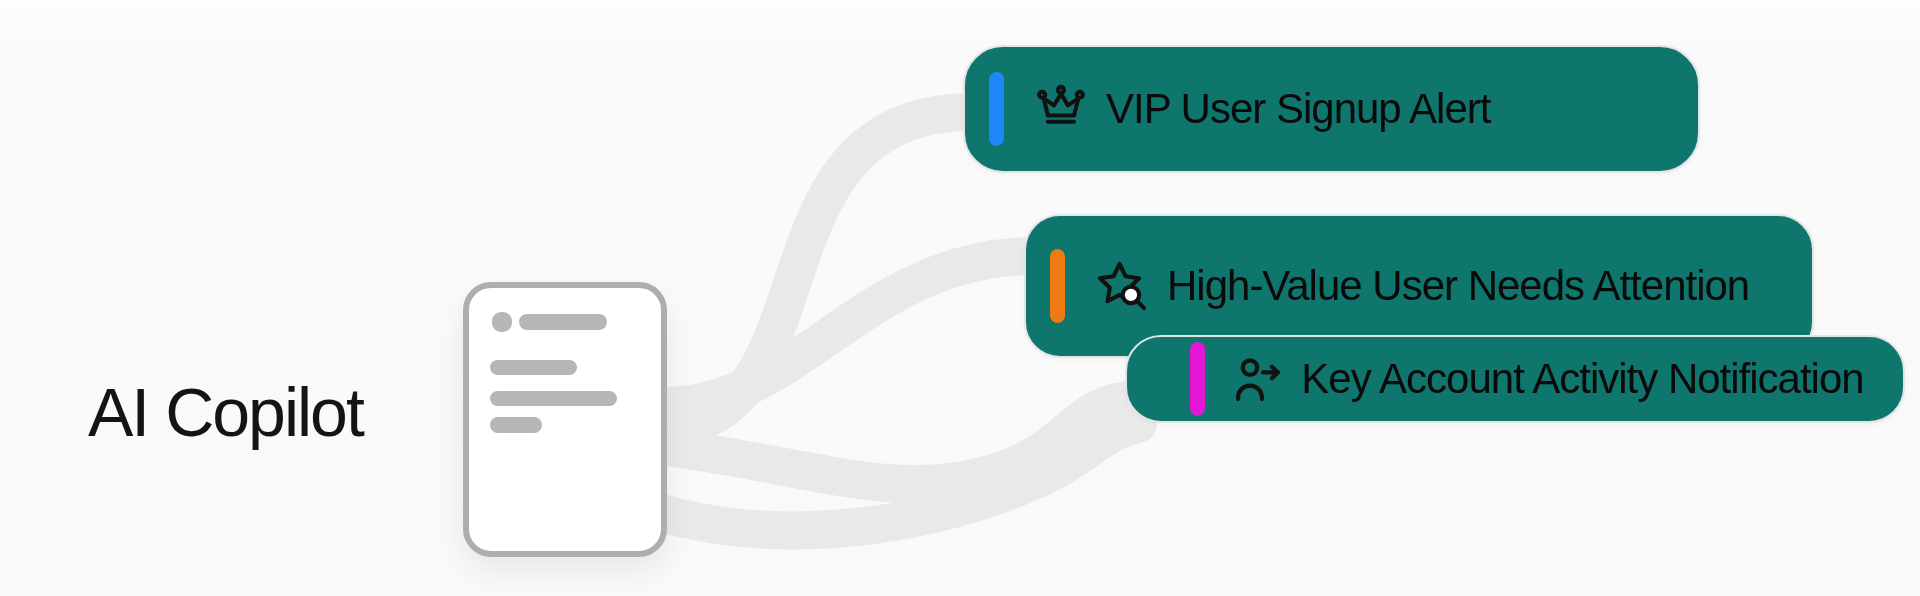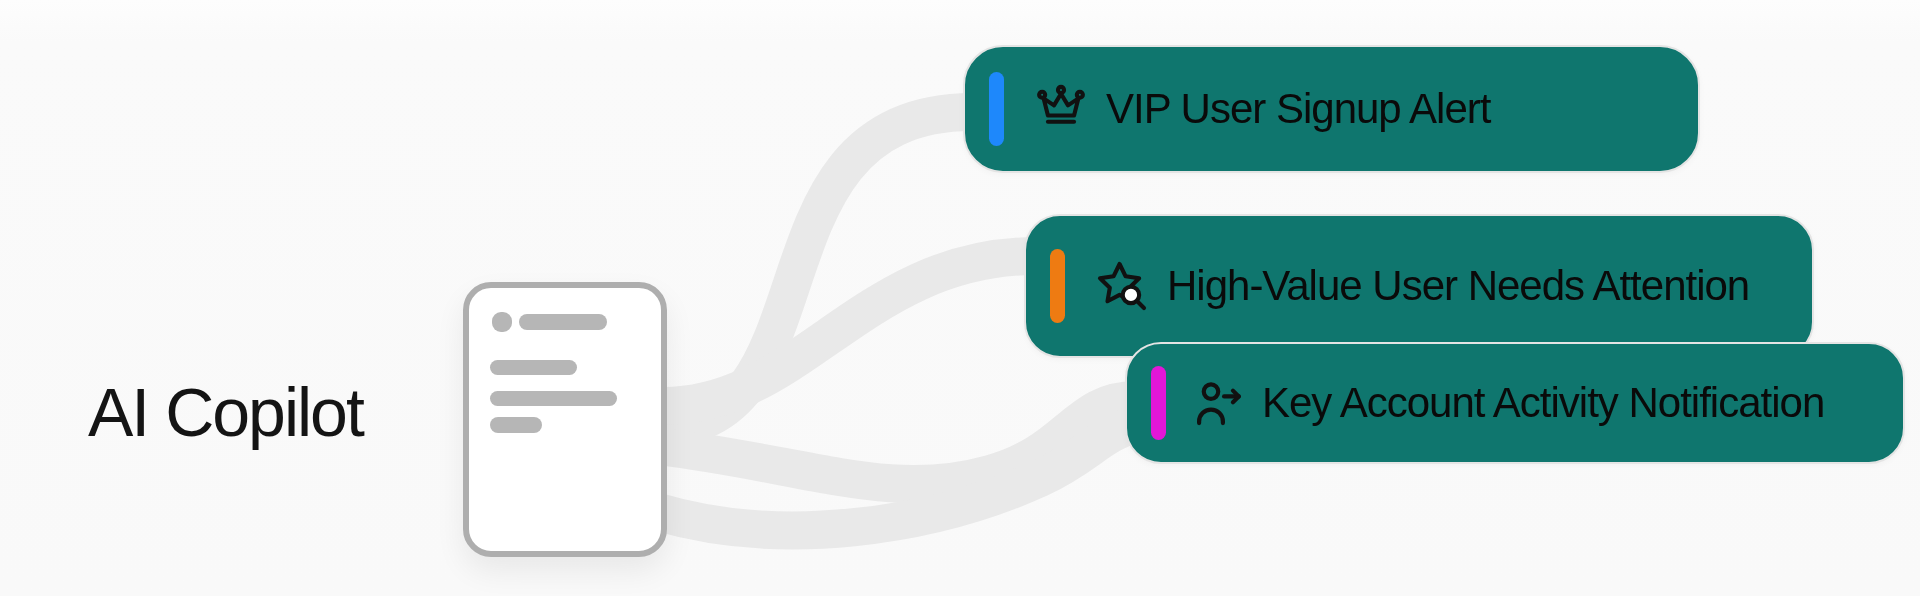--- a/index.html
+++ b/index.html
@@ -45,7 +45,7 @@
   }
   .pill-1{left:963px;top:45px;width:737px;height:128px;}
   .pill-2{left:1024px;top:194px;width:790px;height:144px;border-radius:36px;margin-top:20px;}
-  .pill-3{left:1125px;top:342px;width:780px;height:122px;border-radius:36px;}
+  .pill-3{left:1125px;top:335px;width:780px;height:88px;border-radius:36px;justify-content:center;}
   .accent{
     width:15px;height:74px;border-radius:8px;flex:0 0 auto;
   }

